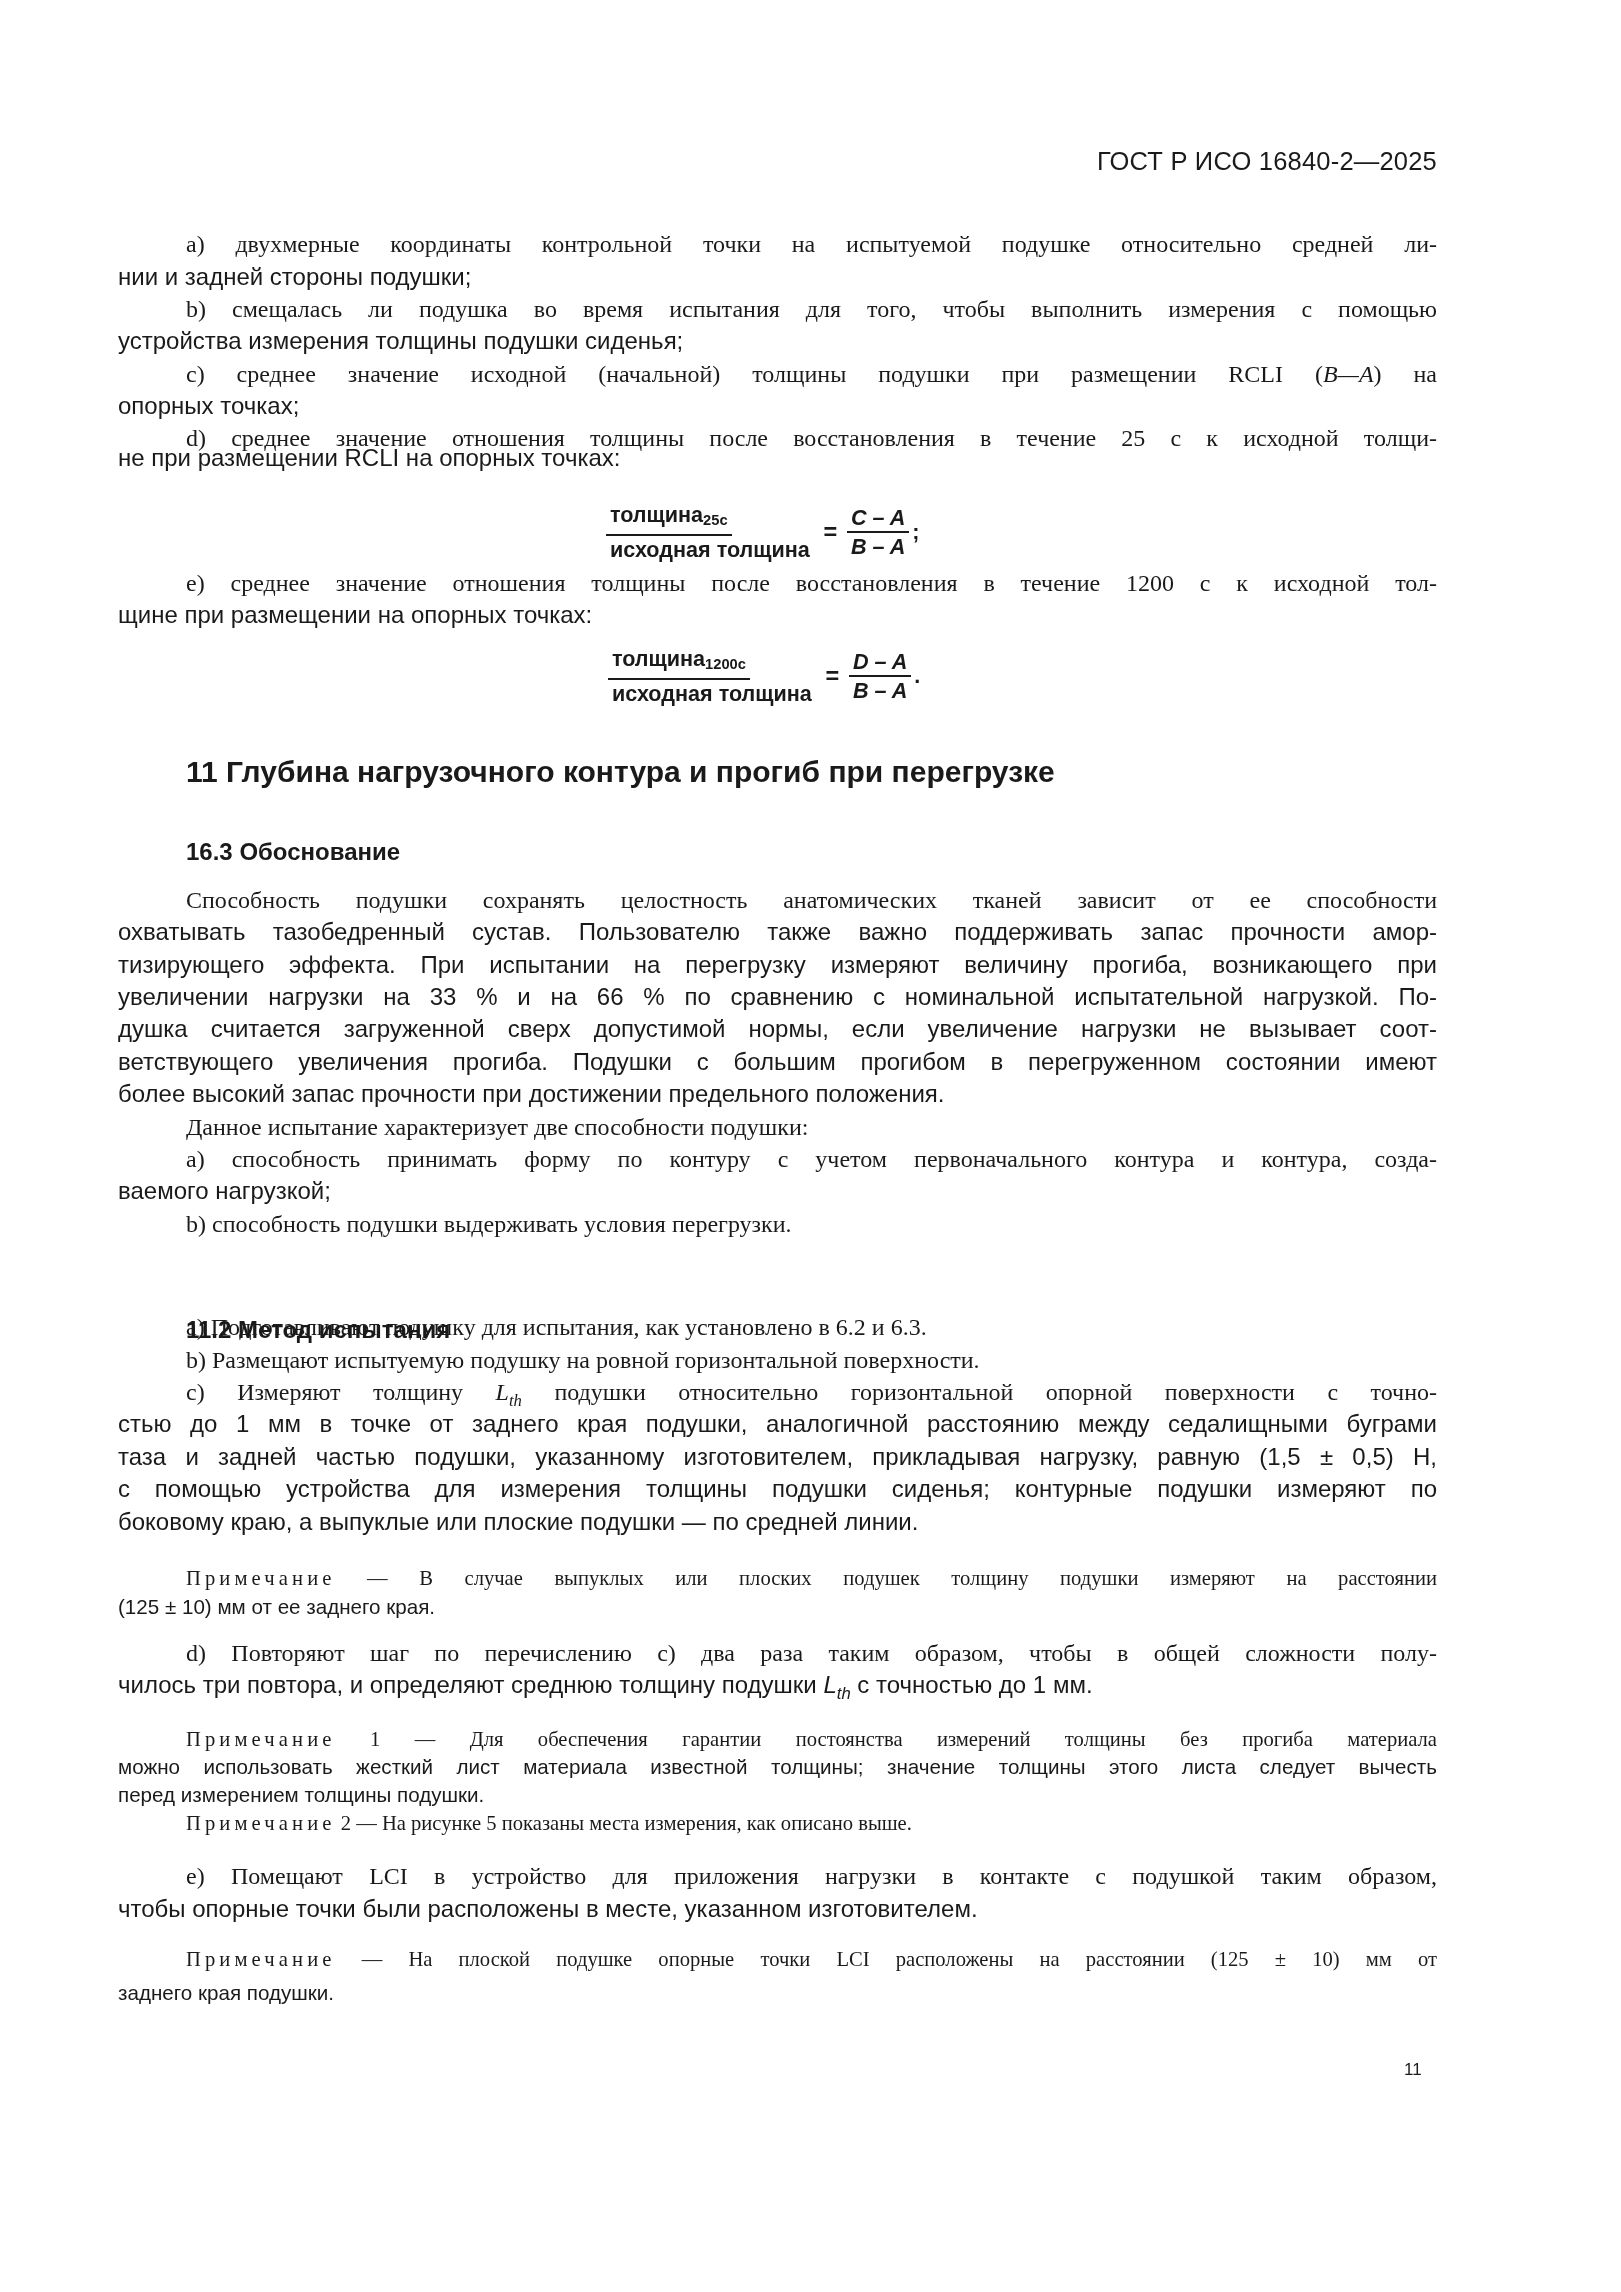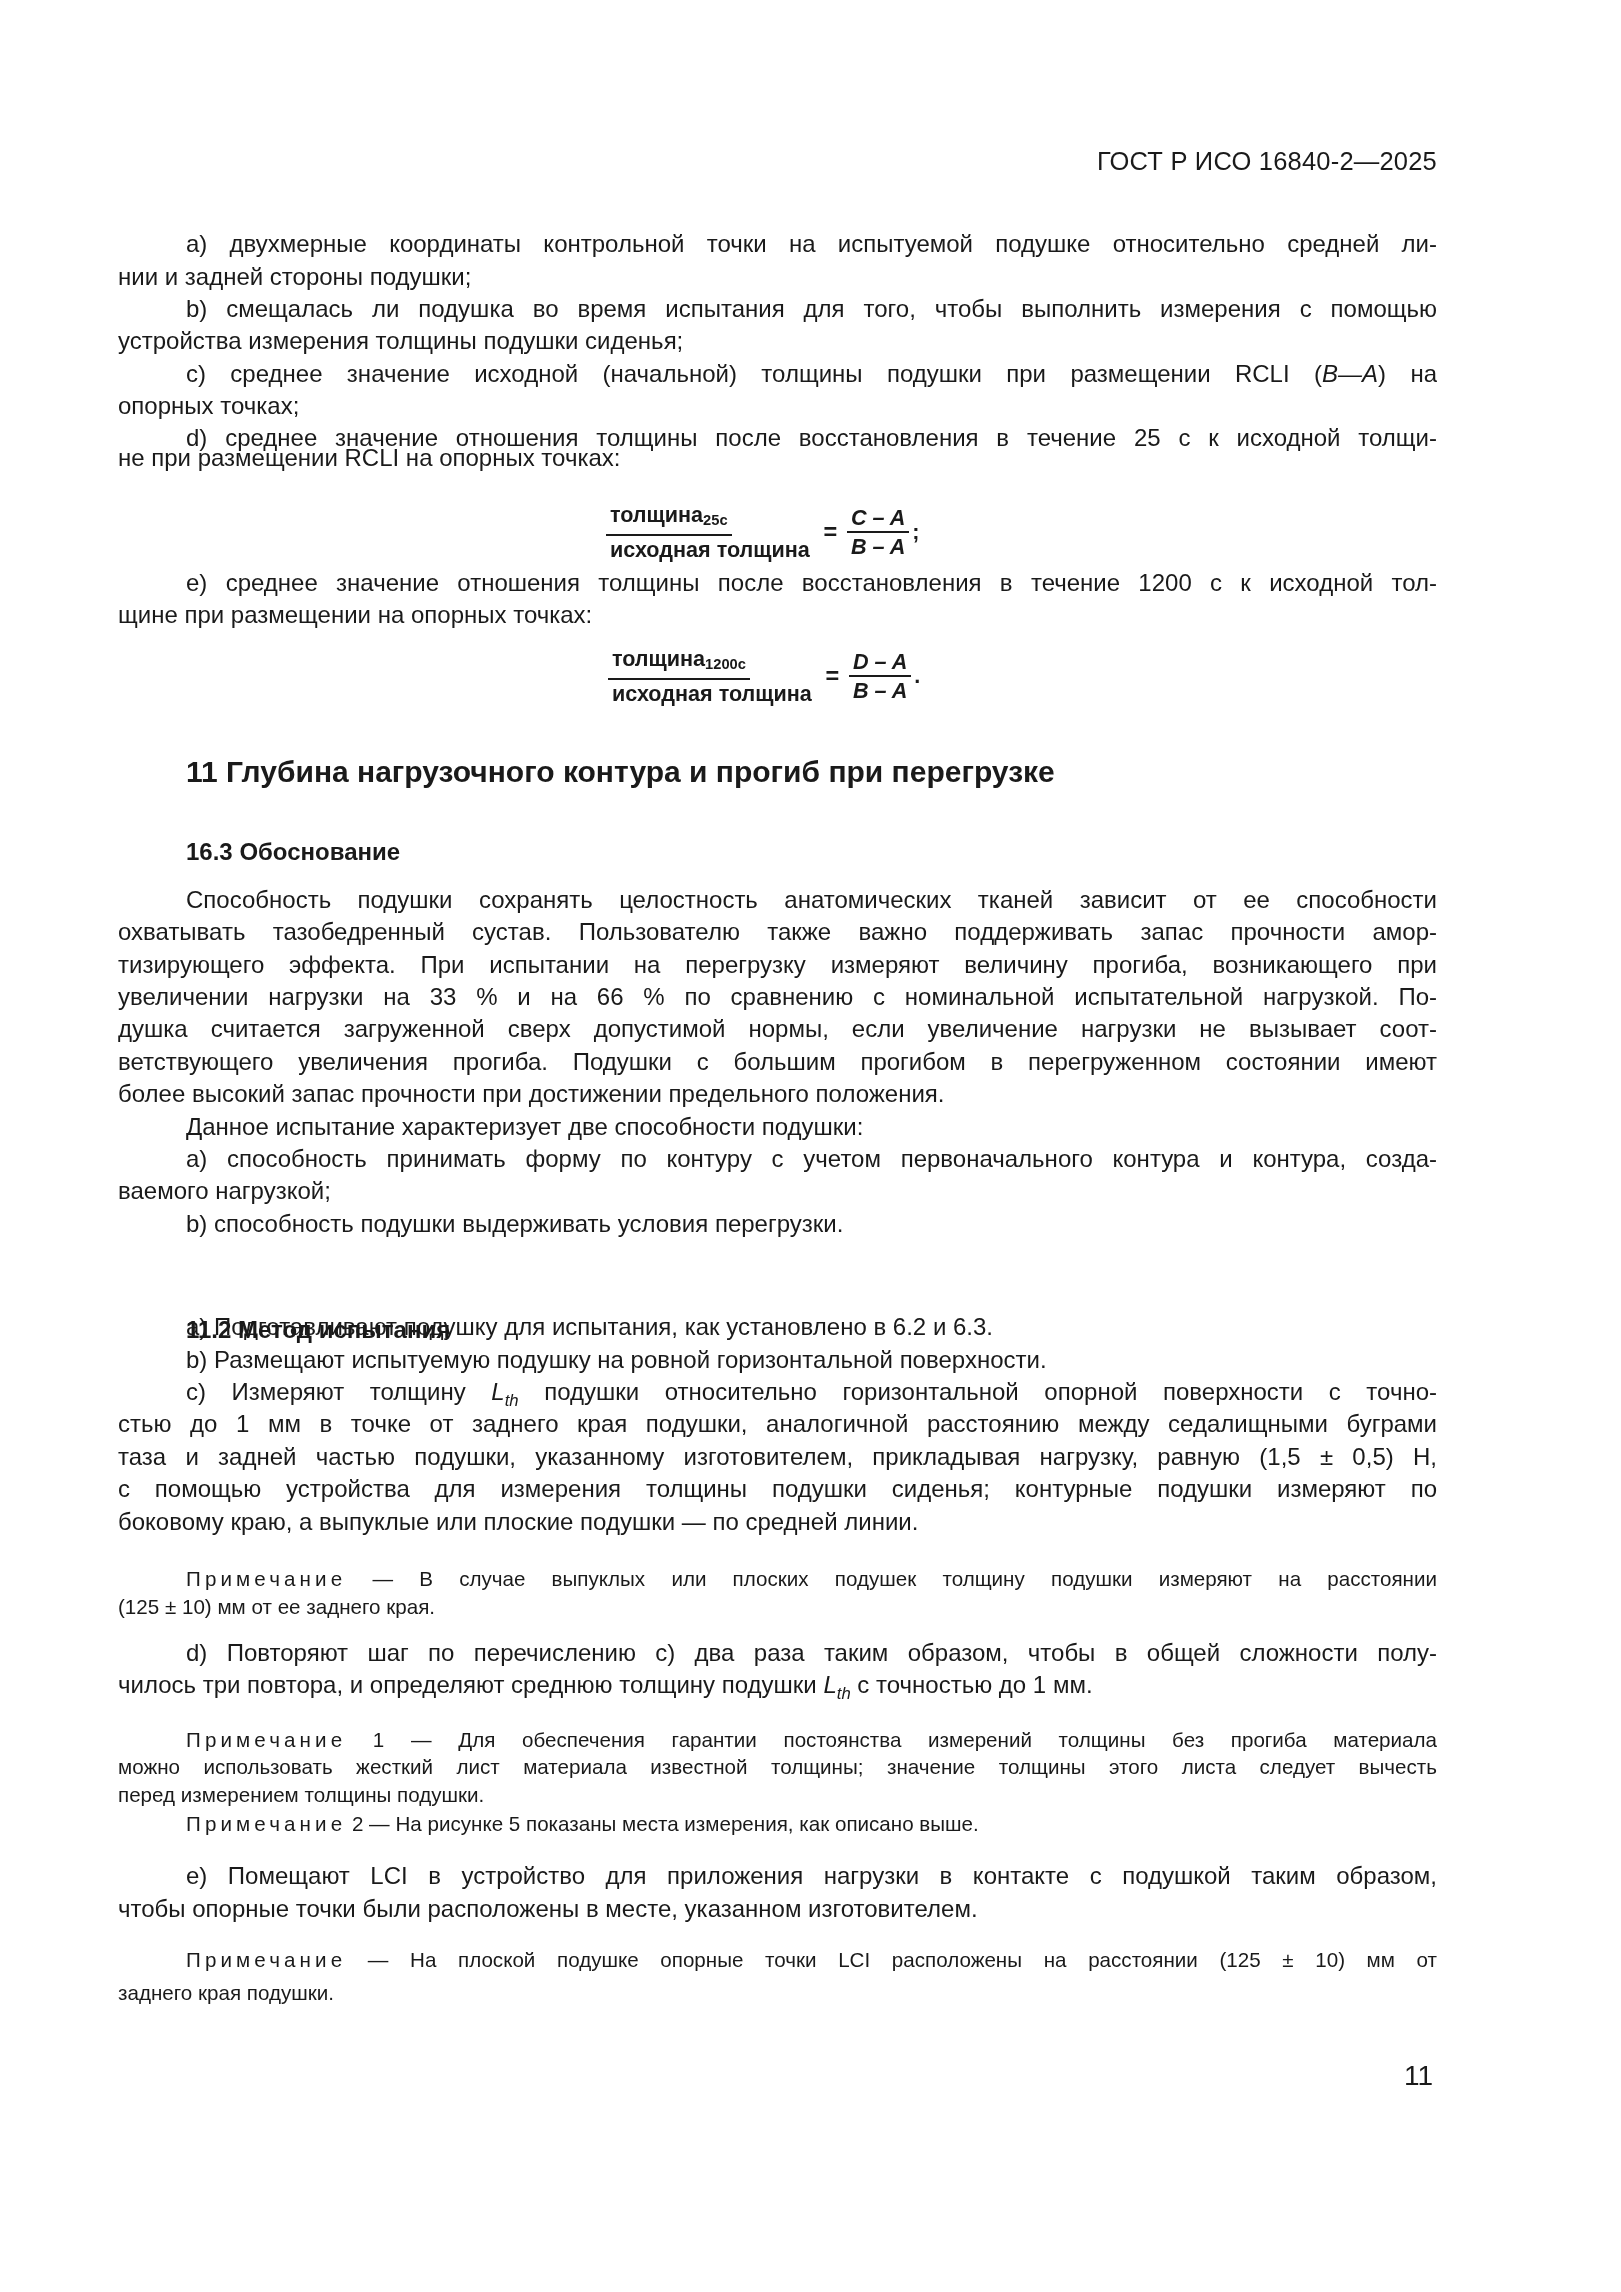--- a/index.html
+++ b/index.html
@@ -8,7 +8,7 @@
   .page { position: absolute; left: 0; top: 0; width: 1621px; height: 2293px; background: #fff; }
   .hdr { position: absolute; top: 147px; right: 184px; font-size: 25.5px; font-weight: normal; letter-spacing: 0.2px; }
   .ln { position: absolute; left: 118px; width: 1319px; font-size: 24px; line-height: 32px; white-space: nowrap; }
-  .ln.ind { left: 186px; width: 1251px; }
+  .ln.ind { left: 186px; width: 1251px; font-family: Liberation Serif, serif; }
   .ln.just { text-align: justify; text-align-last: justify; white-space: normal; height: 32px; overflow: hidden; }
   .note { font-size: 20.6px; line-height: 27.4px; }
   .note .lbl { letter-spacing: 4.1px; }

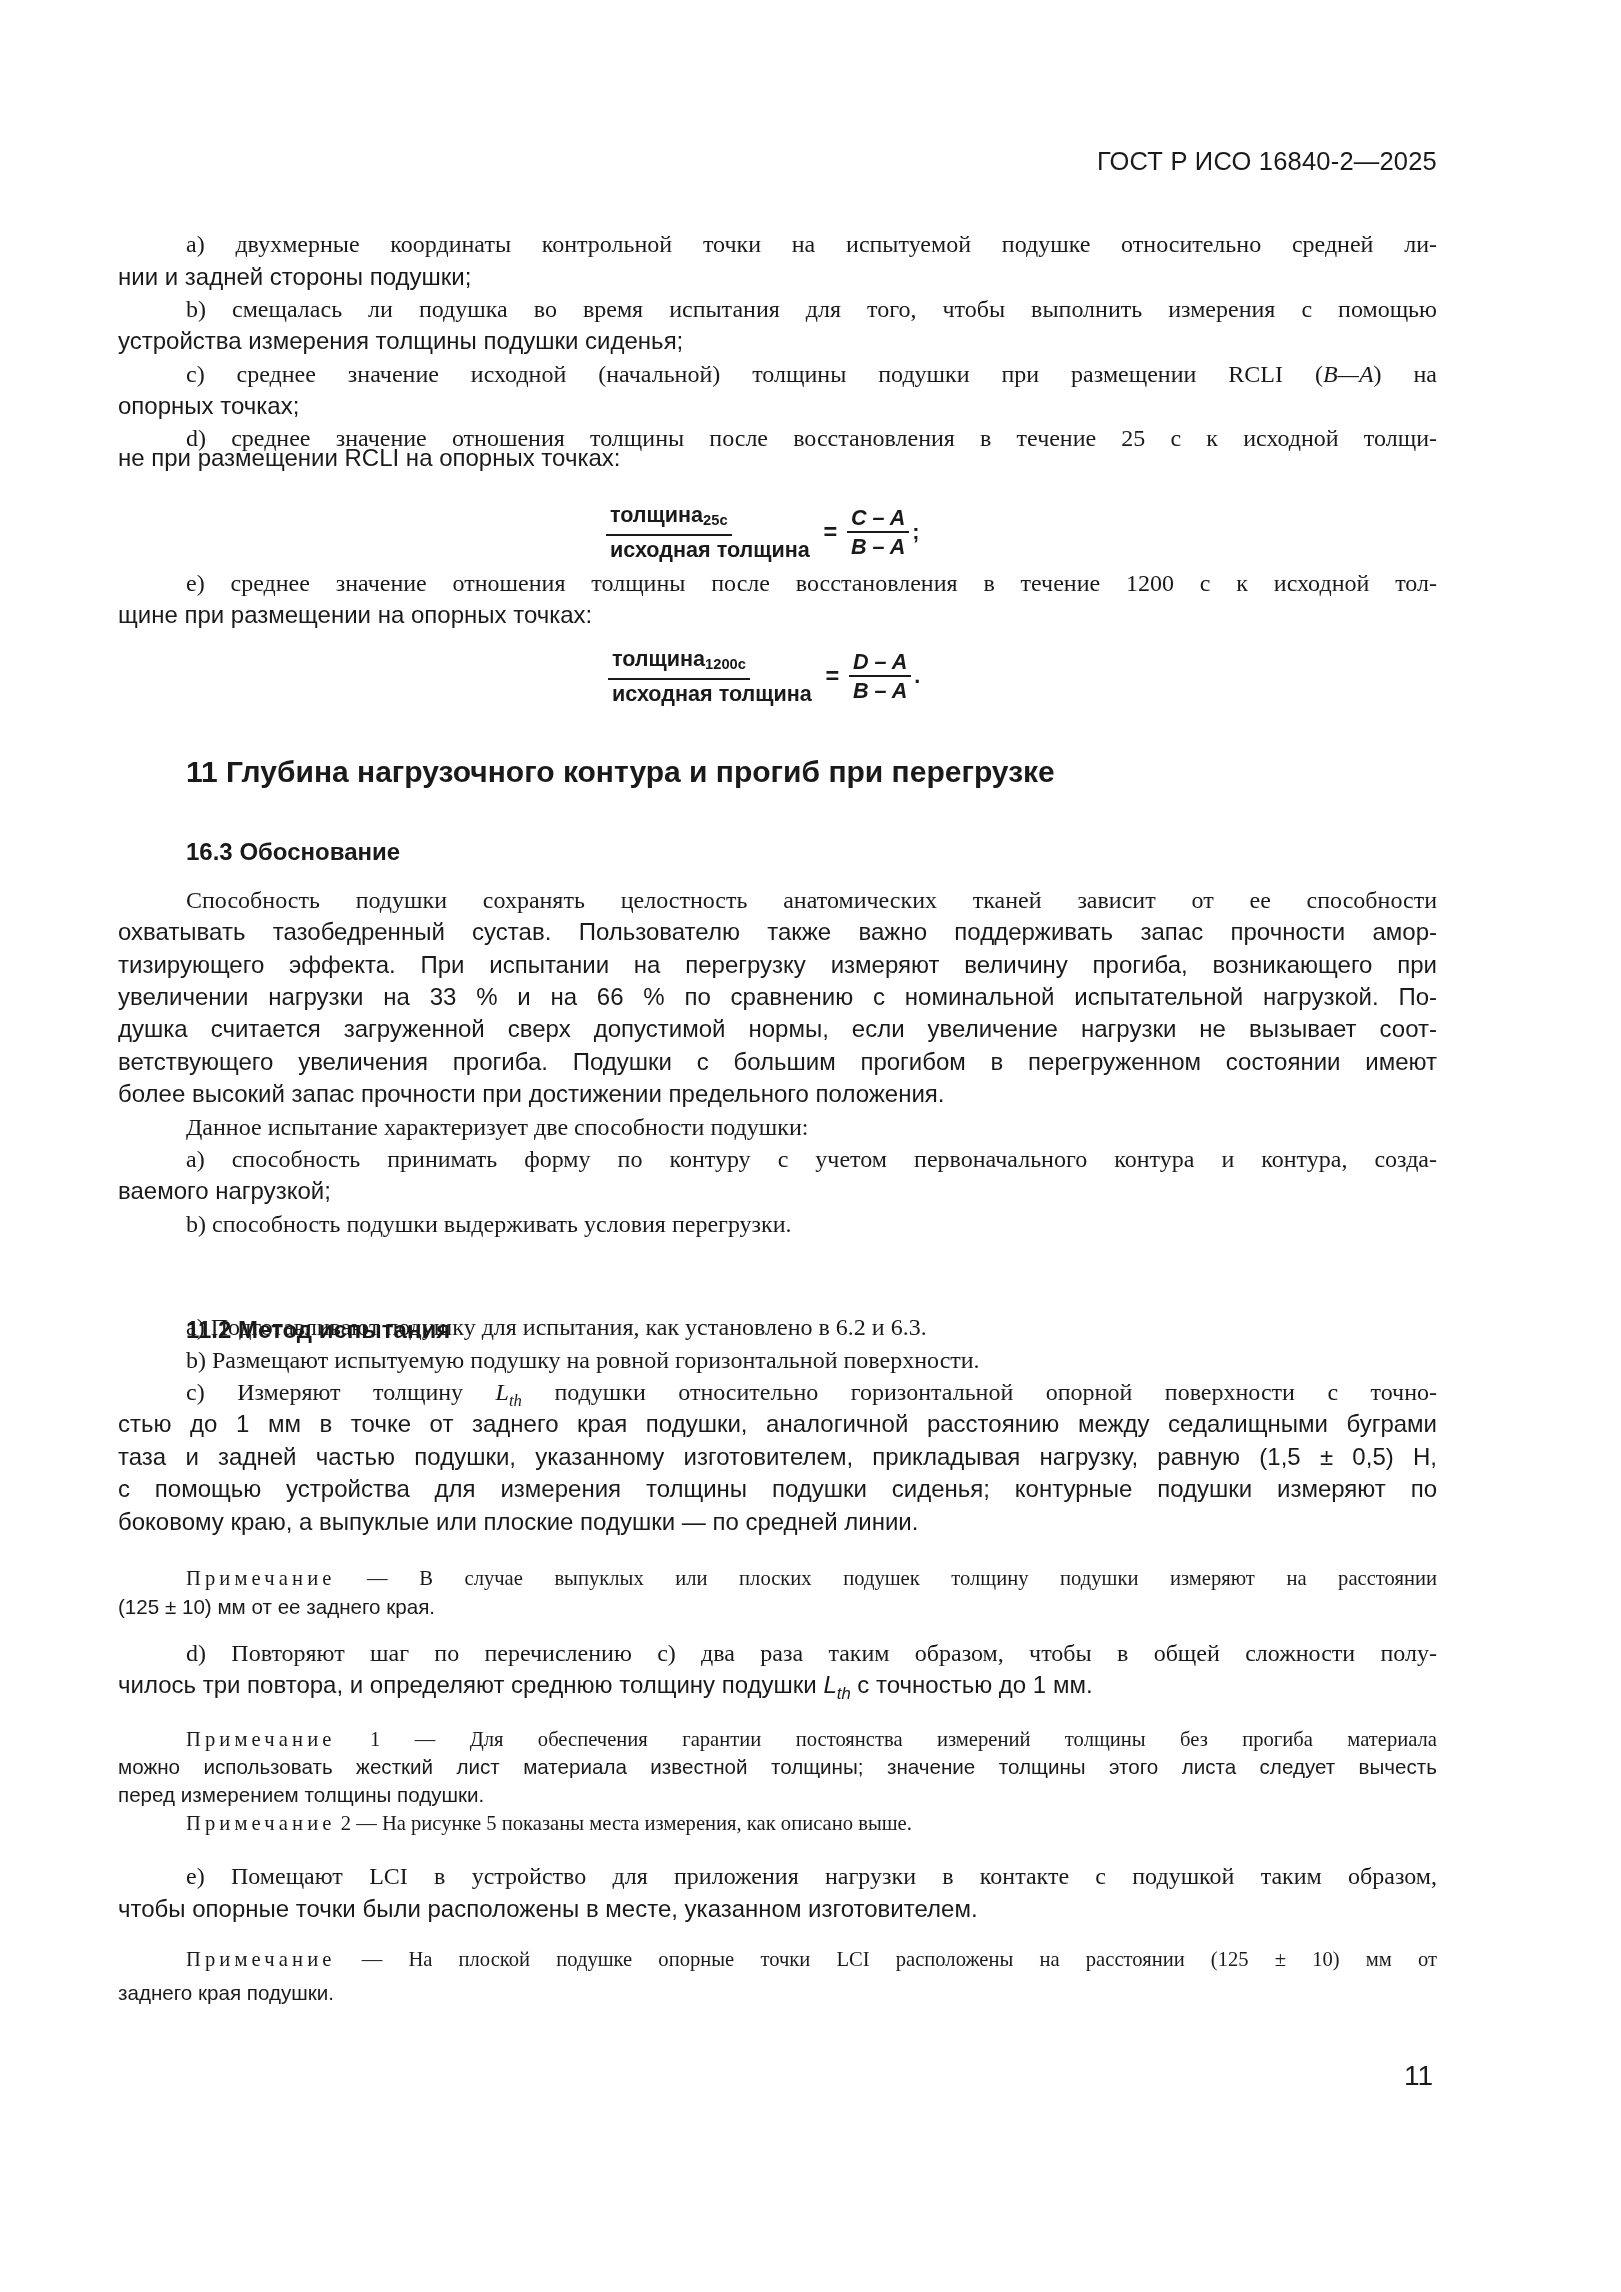--- a/index.html
+++ b/index.html
@@ -21,7 +21,7 @@
   .frac sub { font-size: 14.7px; vertical-align: -2.9px; }
   .eq { margin: 0 9.8px; font-size: 23.5px; }
   .it { font-style: italic; }
-  .pnum { position: absolute; left: 1404px; top: 2060px; font-size: 28px; }
+  .pnum { position: absolute; left: 1404px; top: 2060px; font-size: 17px; }
   sub.lt { font-size: 16.7px; font-style: italic; vertical-align: -5.9px; }
 </style>
 </head>

